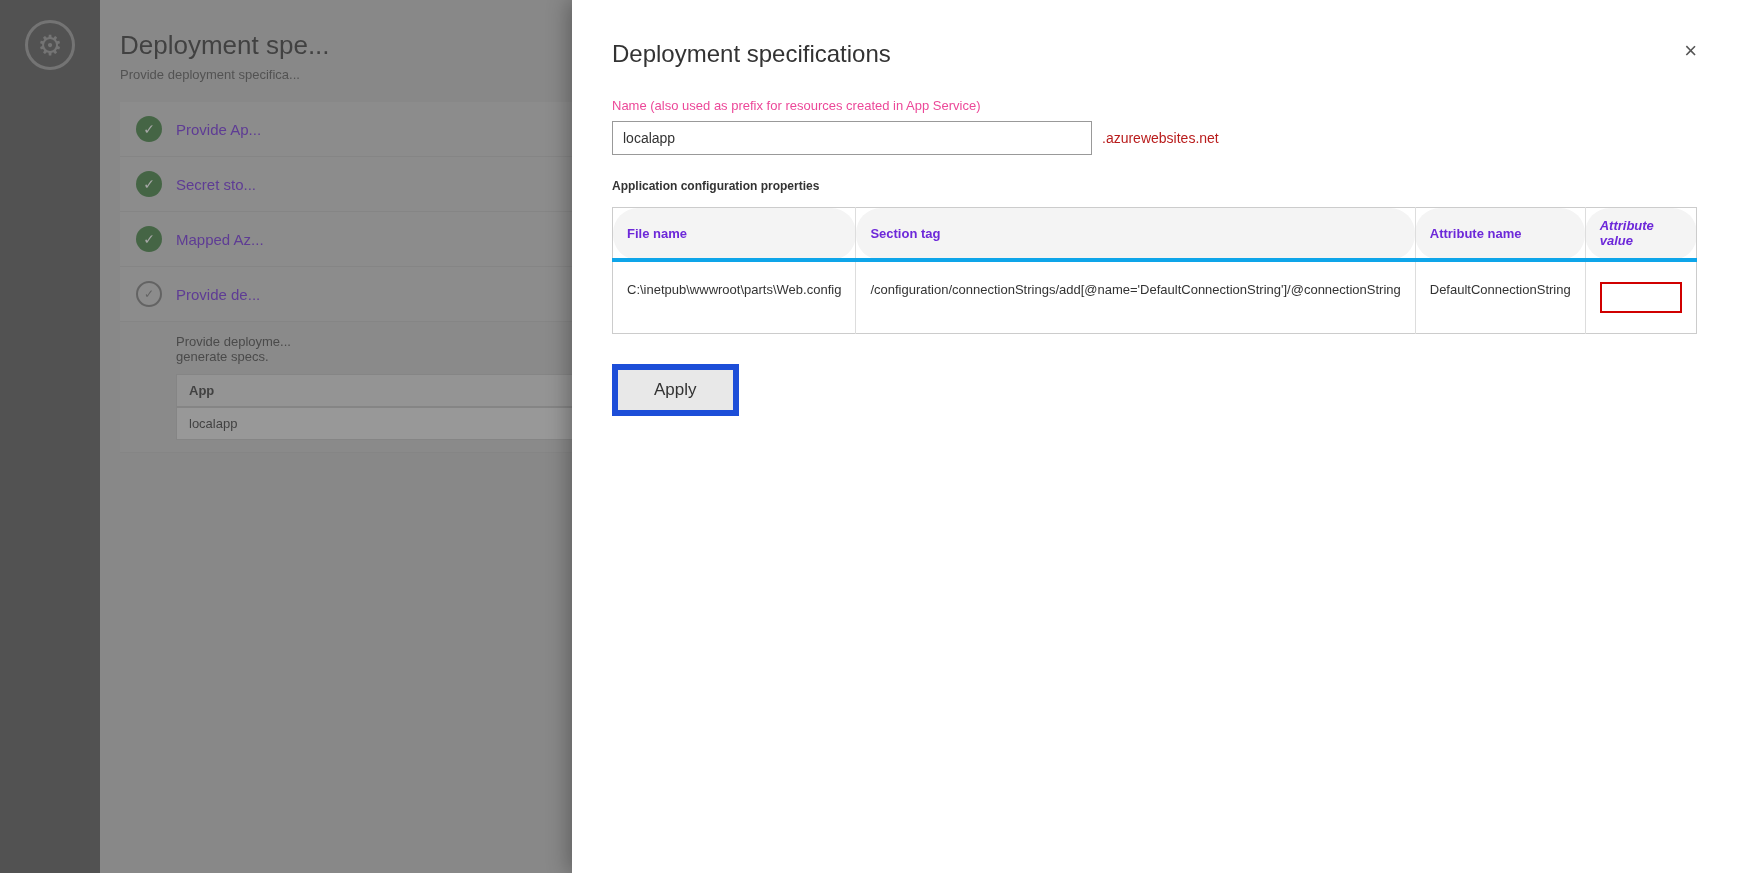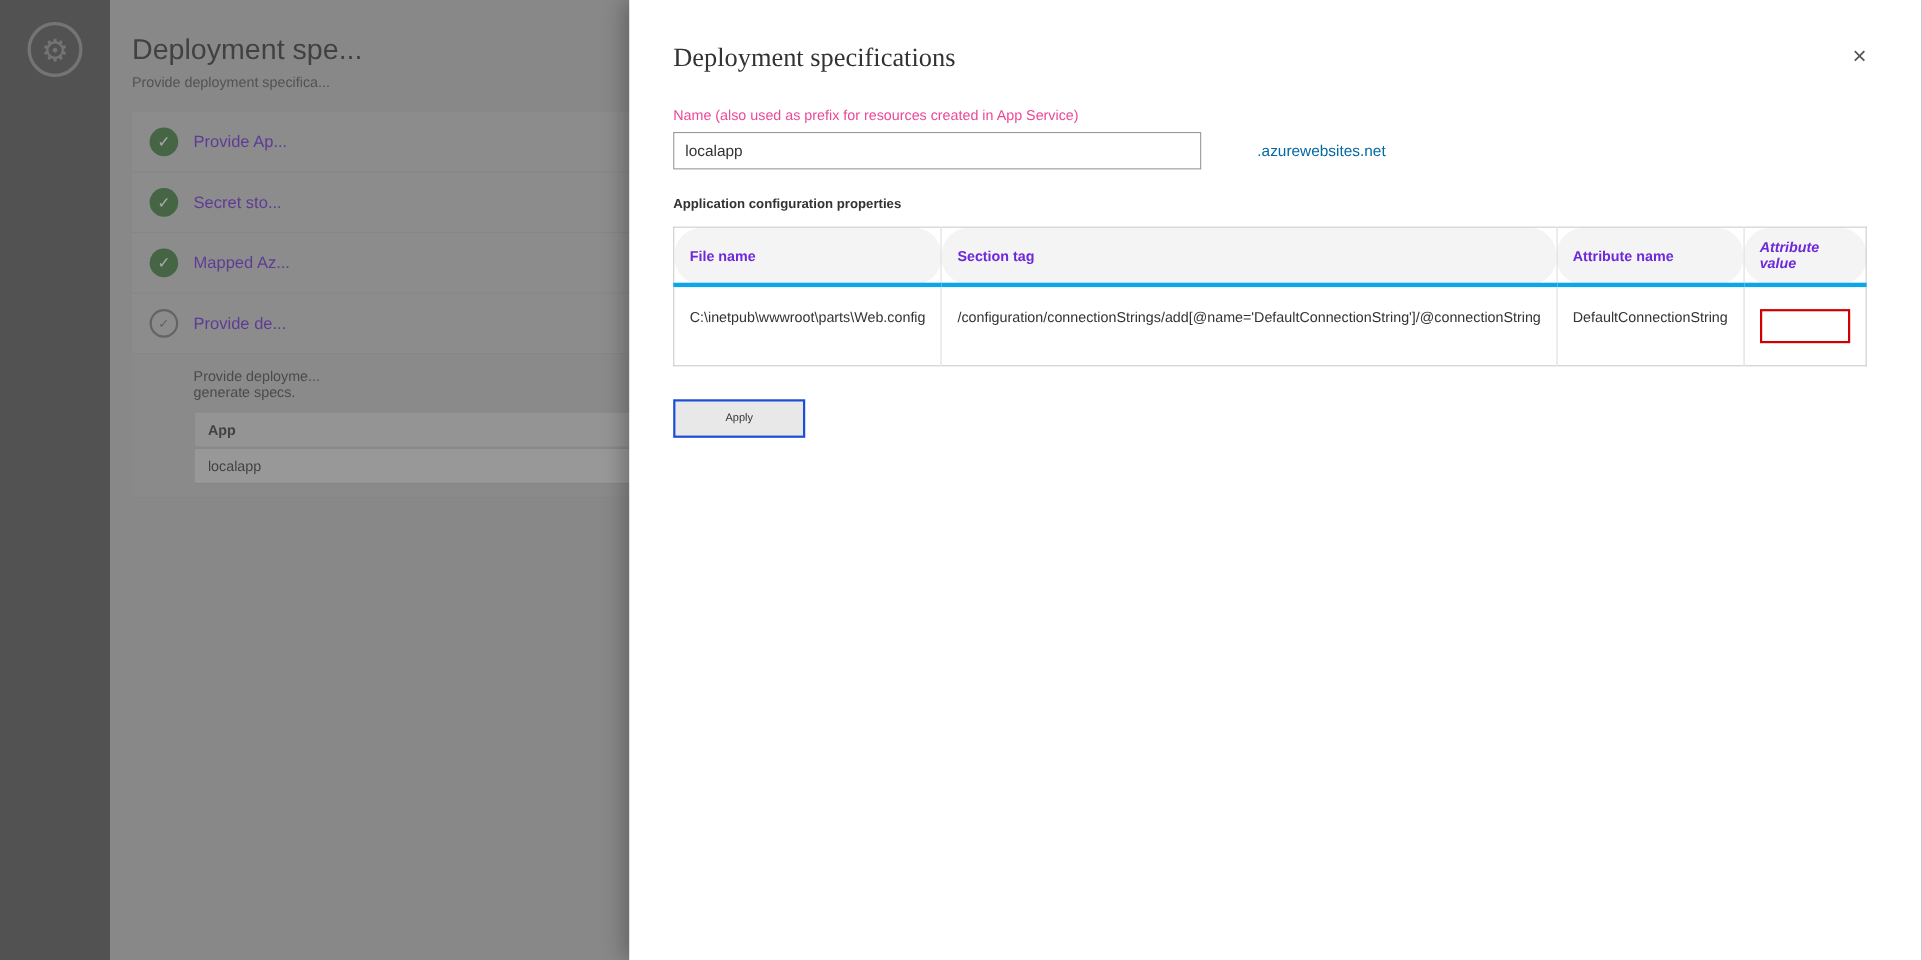--- a/index.html
+++ b/index.html
@@ -187,7 +187,6 @@
       font-size: 24px;
       font-weight: 300;
       color: #333;
-      font-family: Liberation Serif, serif;
     }
 
     .modal-close {

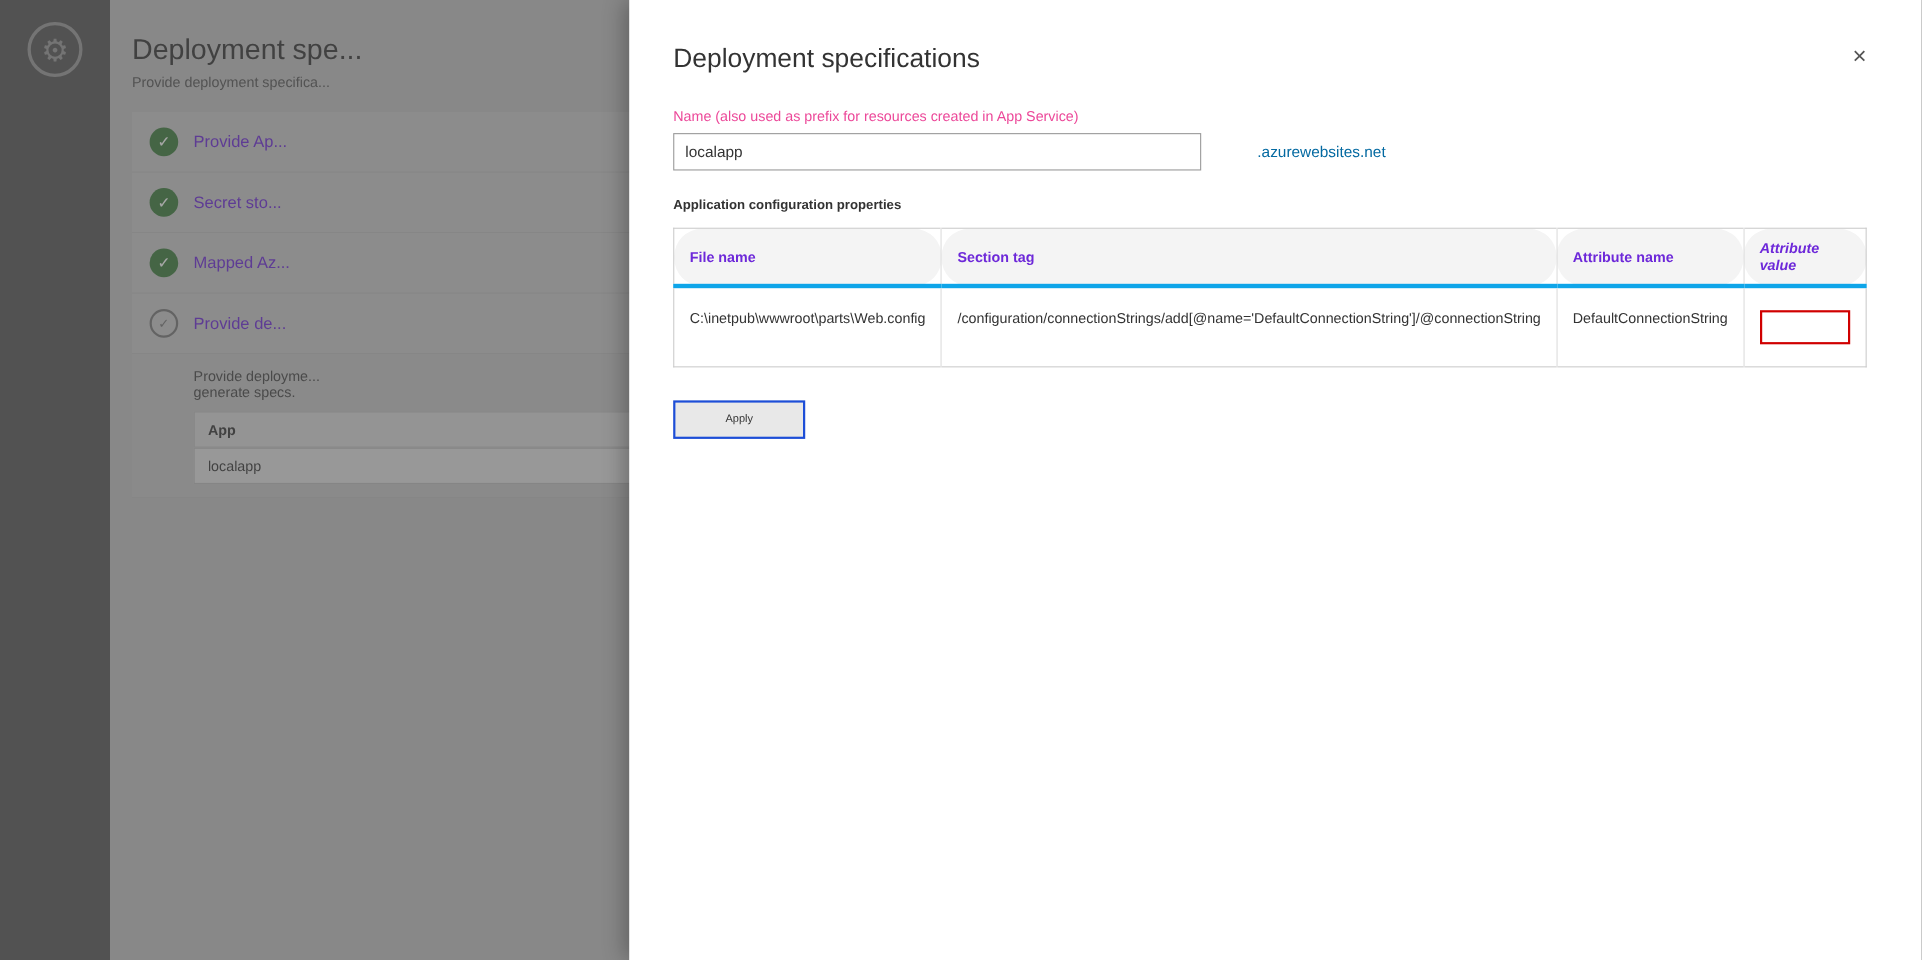--- a/index.html
+++ b/index.html
@@ -228,8 +228,7 @@
 
     .field-suffix {
       font-size: 14px;
-      color: #0369a1;
-      margin-left: 41px;
+      color: #b91c1c;
     }
 
     .field-input-small {

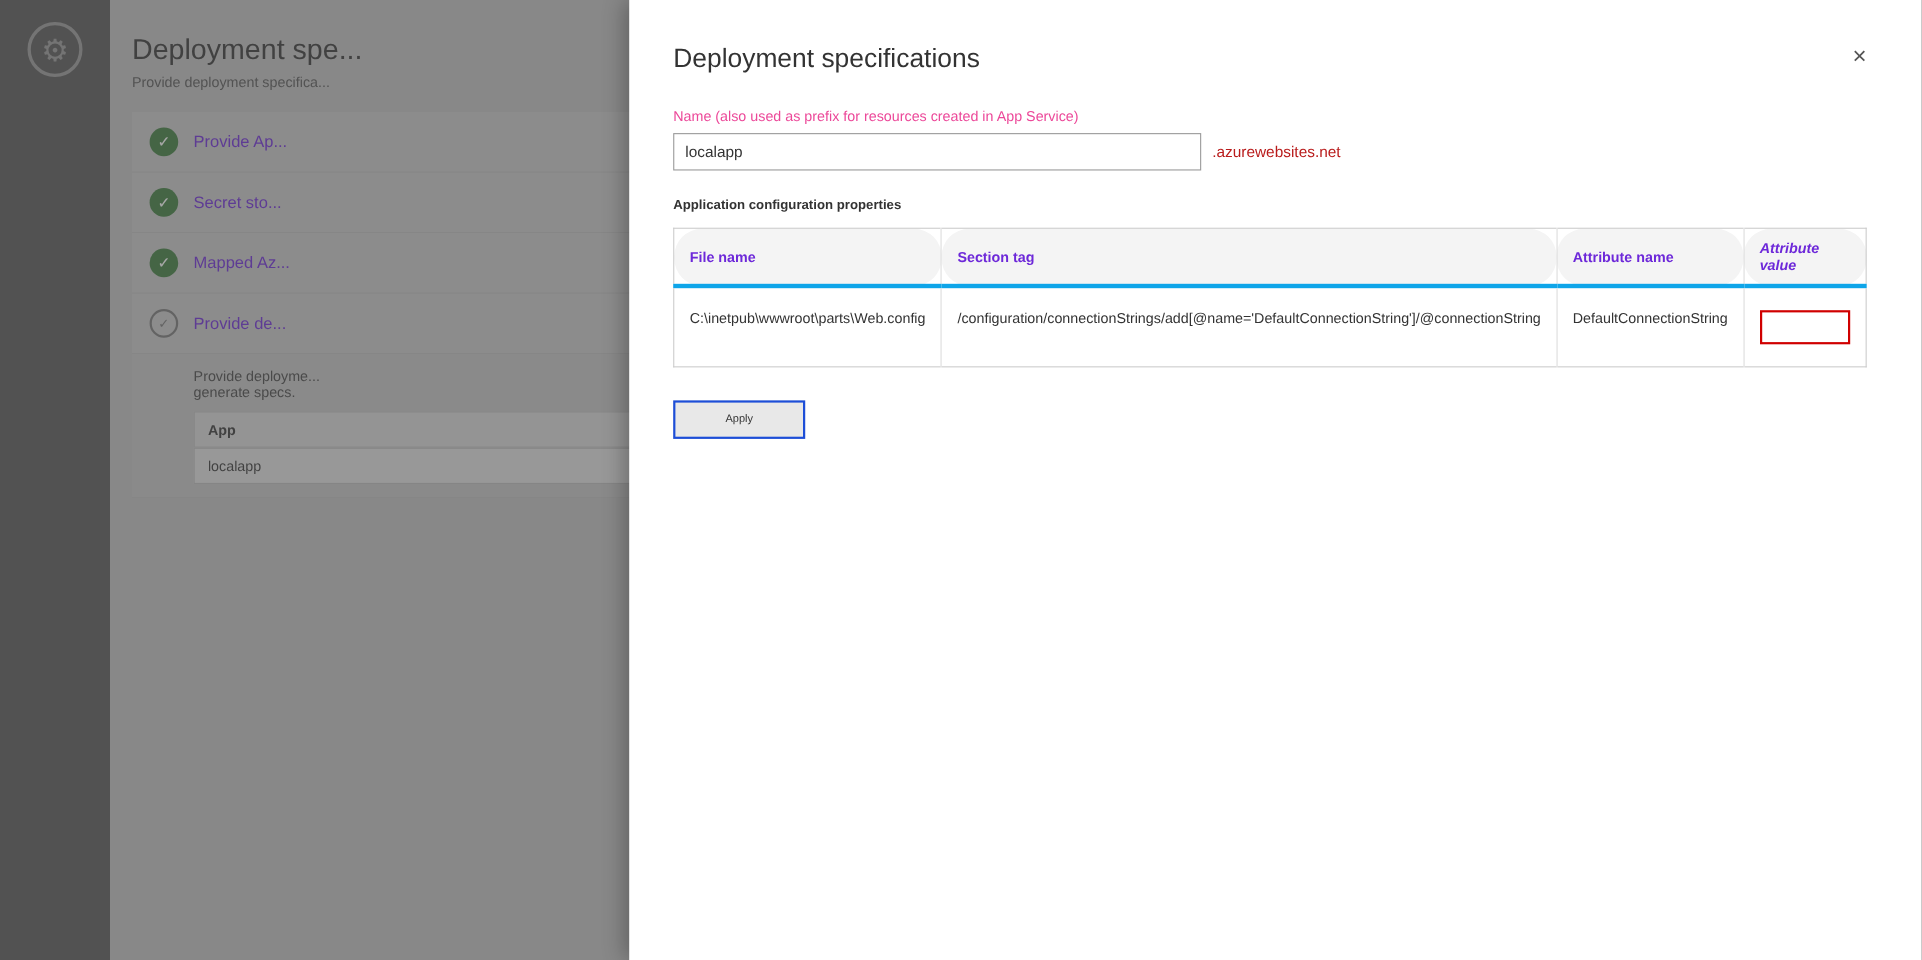--- a/index.html
+++ b/index.html
@@ -303,8 +303,8 @@
     .apply-btn {
       padding: 10px 36px;
       background: #e8e8e8;
-      border: 2px solid #1d4ed8;
-      font-size: 10px;
+      border: 6px solid #1d4ed8;
+      font-size: 17px;
       color: #333;
       cursor: pointer;
       min-width: 120px;

